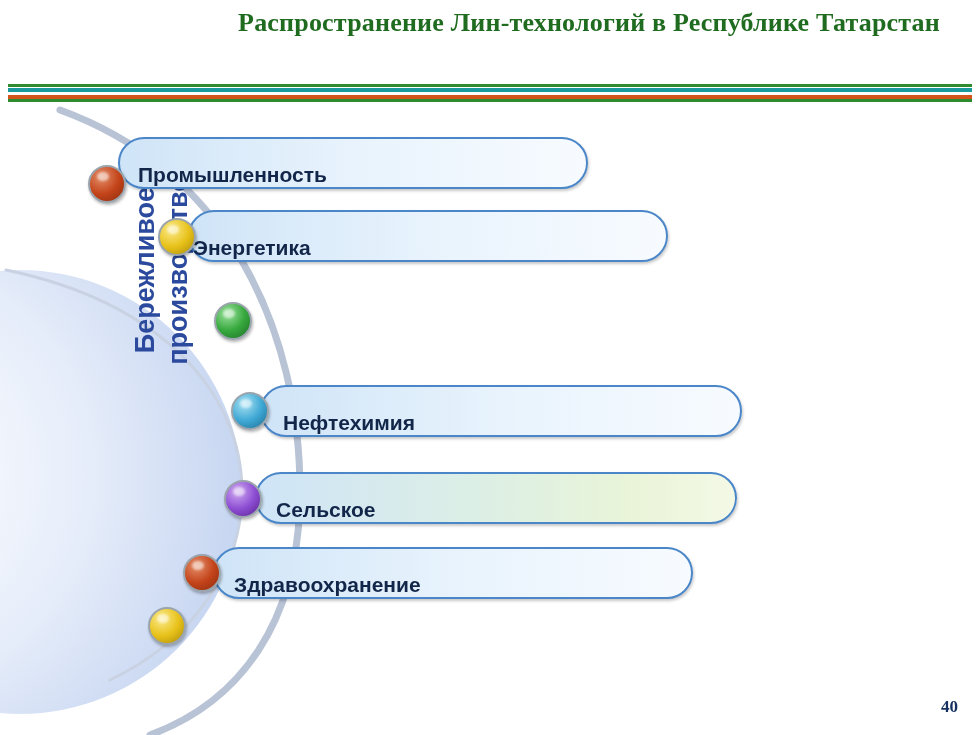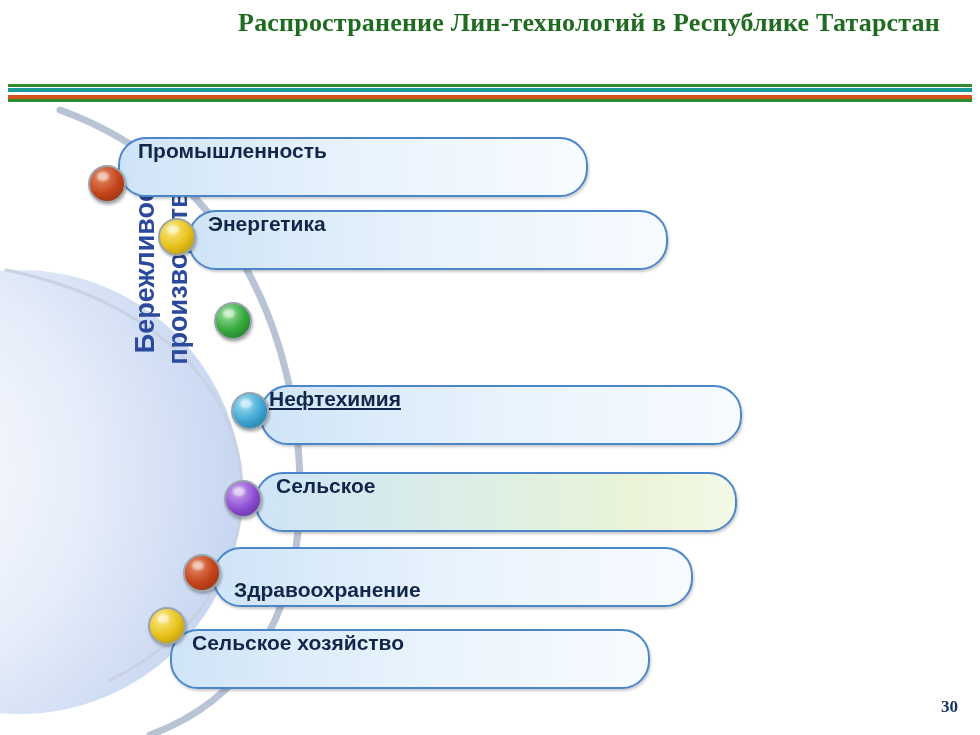--- a/index.html
+++ b/index.html
@@ -118,12 +118,12 @@
   
   .bar {
     position: absolute;
-    height: 60px;
+    height: 52px;
     border-radius: 28px;
     border: 2px solid #4a86c8;
     box-sizing: border-box;
     display: flex;
-    align-items: flex-start;
+    align-items: flex-end;
     box-shadow: 1px 2px 3px rgba(0,0,0,0.22);
   }
   .bar-label {

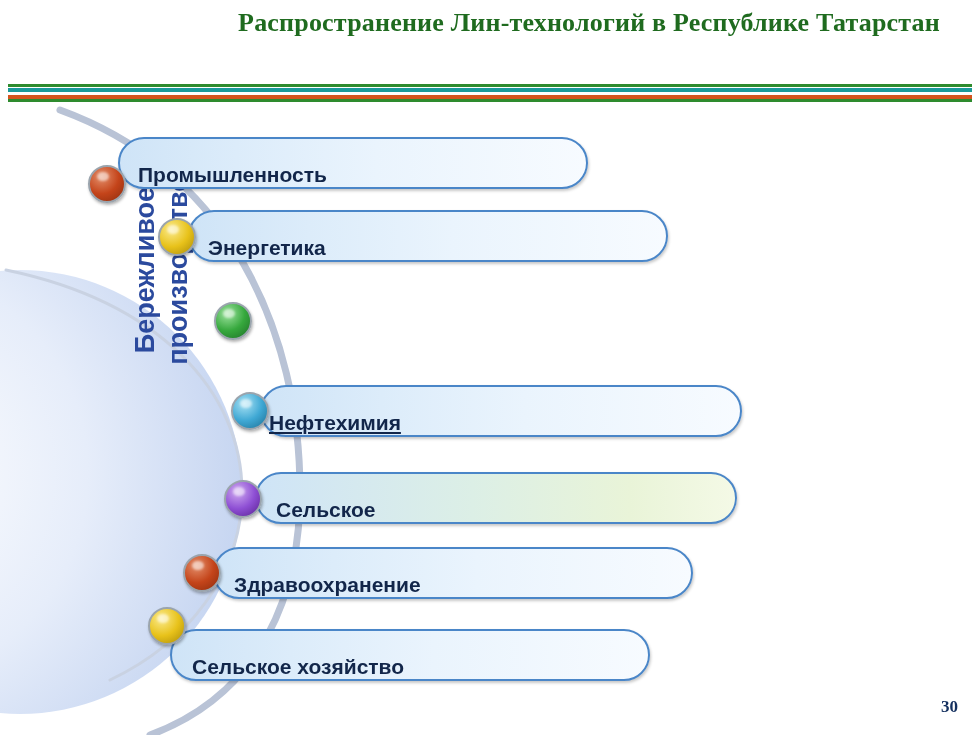--- a/index.html
+++ b/index.html
@@ -221,7 +221,7 @@
       <div class="bullet" style="left:88px; top:63px; background:radial-gradient(circle at 34% 28%, #e4906c 0%, #c4441a 52%, #8c2c0d 100%);"></div>
 
       <div class="bar blue" style="left:188px; top:108px; width:480px;">
-        <span class="bar-label" style="margin-left:18px;">Энергетика</span>
+        <span class="bar-label" style="margin-left:3px;">Энергетика</span>
       </div>
       <div class="bullet" style="left:158px; top:116px; background:radial-gradient(circle at 34% 28%, #fbeb8e 0%, #e8c21a 52%, #a98a08 100%);"></div>
 

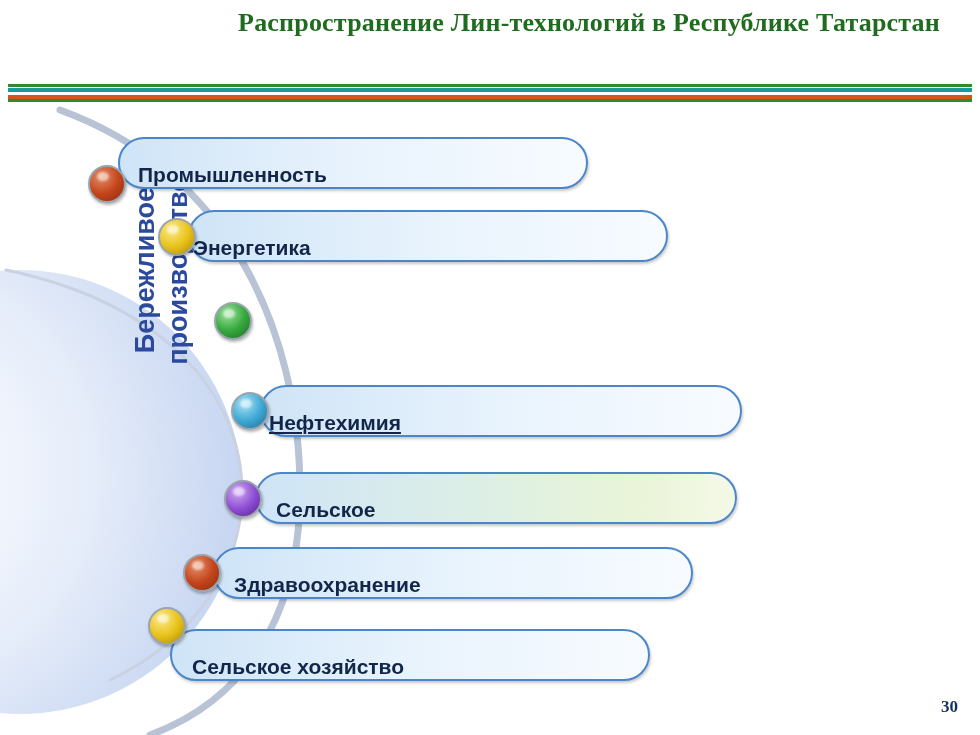--- a/index.html
+++ b/index.html
@@ -228,7 +228,7 @@
       <div class="bullet" style="left:214px; top:200px; background:radial-gradient(circle at 34% 28%, #9fe3a0 0%, #36a83d 52%, #1d6e26 100%);"></div>
 
       <div class="bar blue" style="left:260px; top:283px; width:482px;">
-        <span class="bar-label" style="margin-left:7px;text-decoration:underline;">Нефтехимия</span>
+        <span class="bar-label" style="margin-left:21px;">Нефтехимия</span>
       </div>
       <div class="bullet" style="left:231px; top:290px; background:radial-gradient(circle at 34% 28%, #a9e2f4 0%, #3fa8d4 52%, #1b6e94 100%);"></div>
 

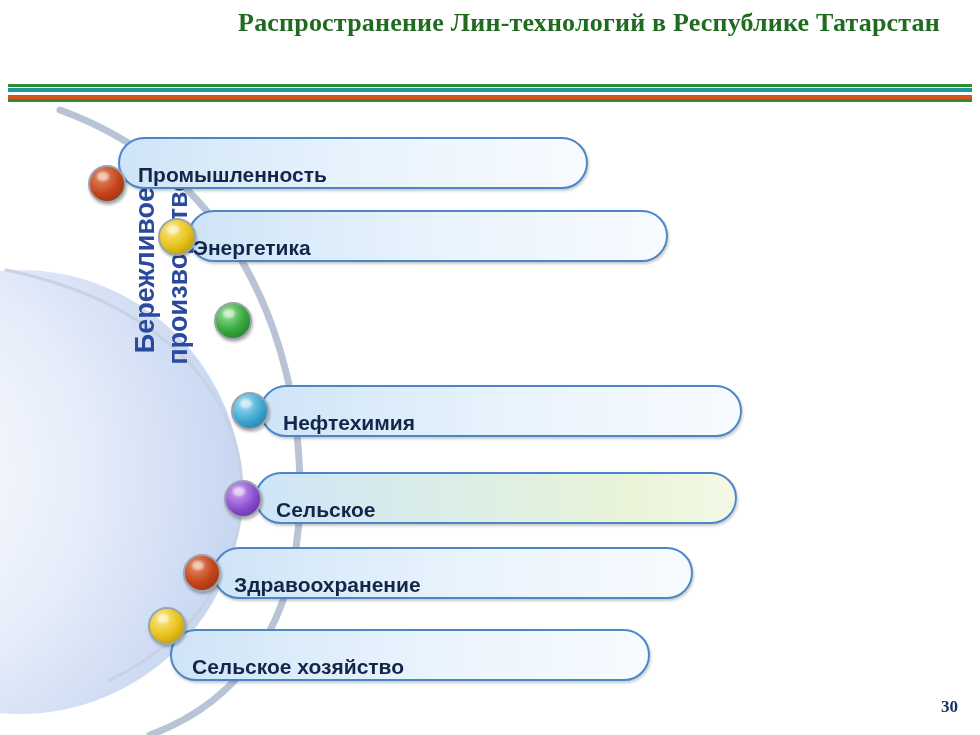--- a/index.html
+++ b/index.html
@@ -242,9 +242,6 @@
       </div>
       <div class="bullet" style="left:183px; top:452px; background:radial-gradient(circle at 34% 28%, #e4906c 0%, #c4441a 52%, #8c2c0d 100%);"></div>
 
-      <div class="bar blue" style="left:170px; top:527px; width:480px;">
-        <span class="bar-label" style="margin-left:20px;">Сельское хозяйство</span>
-      </div>
       <div class="bullet" style="left:148px; top:505px; background:radial-gradient(circle at 34% 28%, #fbeb8e 0%, #e8c21a 52%, #a98a08 100%);"></div>
 
     </div>

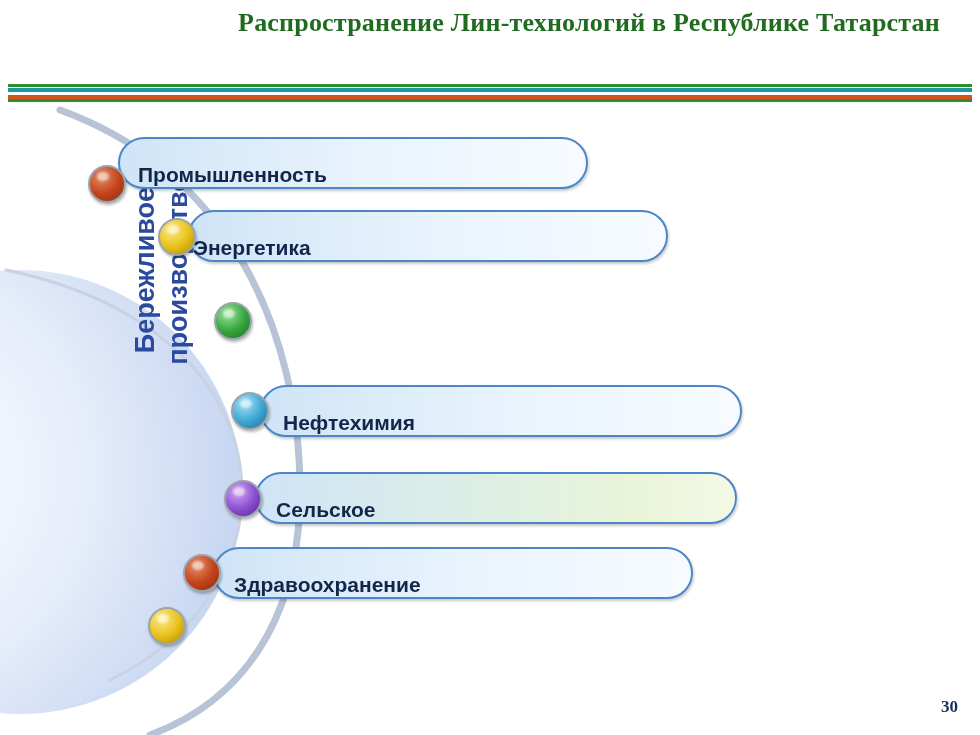--- a/index.html
+++ b/index.html
@@ -247,7 +247,7 @@
     </div>
   </div>
 
-  <div class="page-number">30</div>
+  <div class="page-number">40</div>
 </div>
 
 </body></html>

